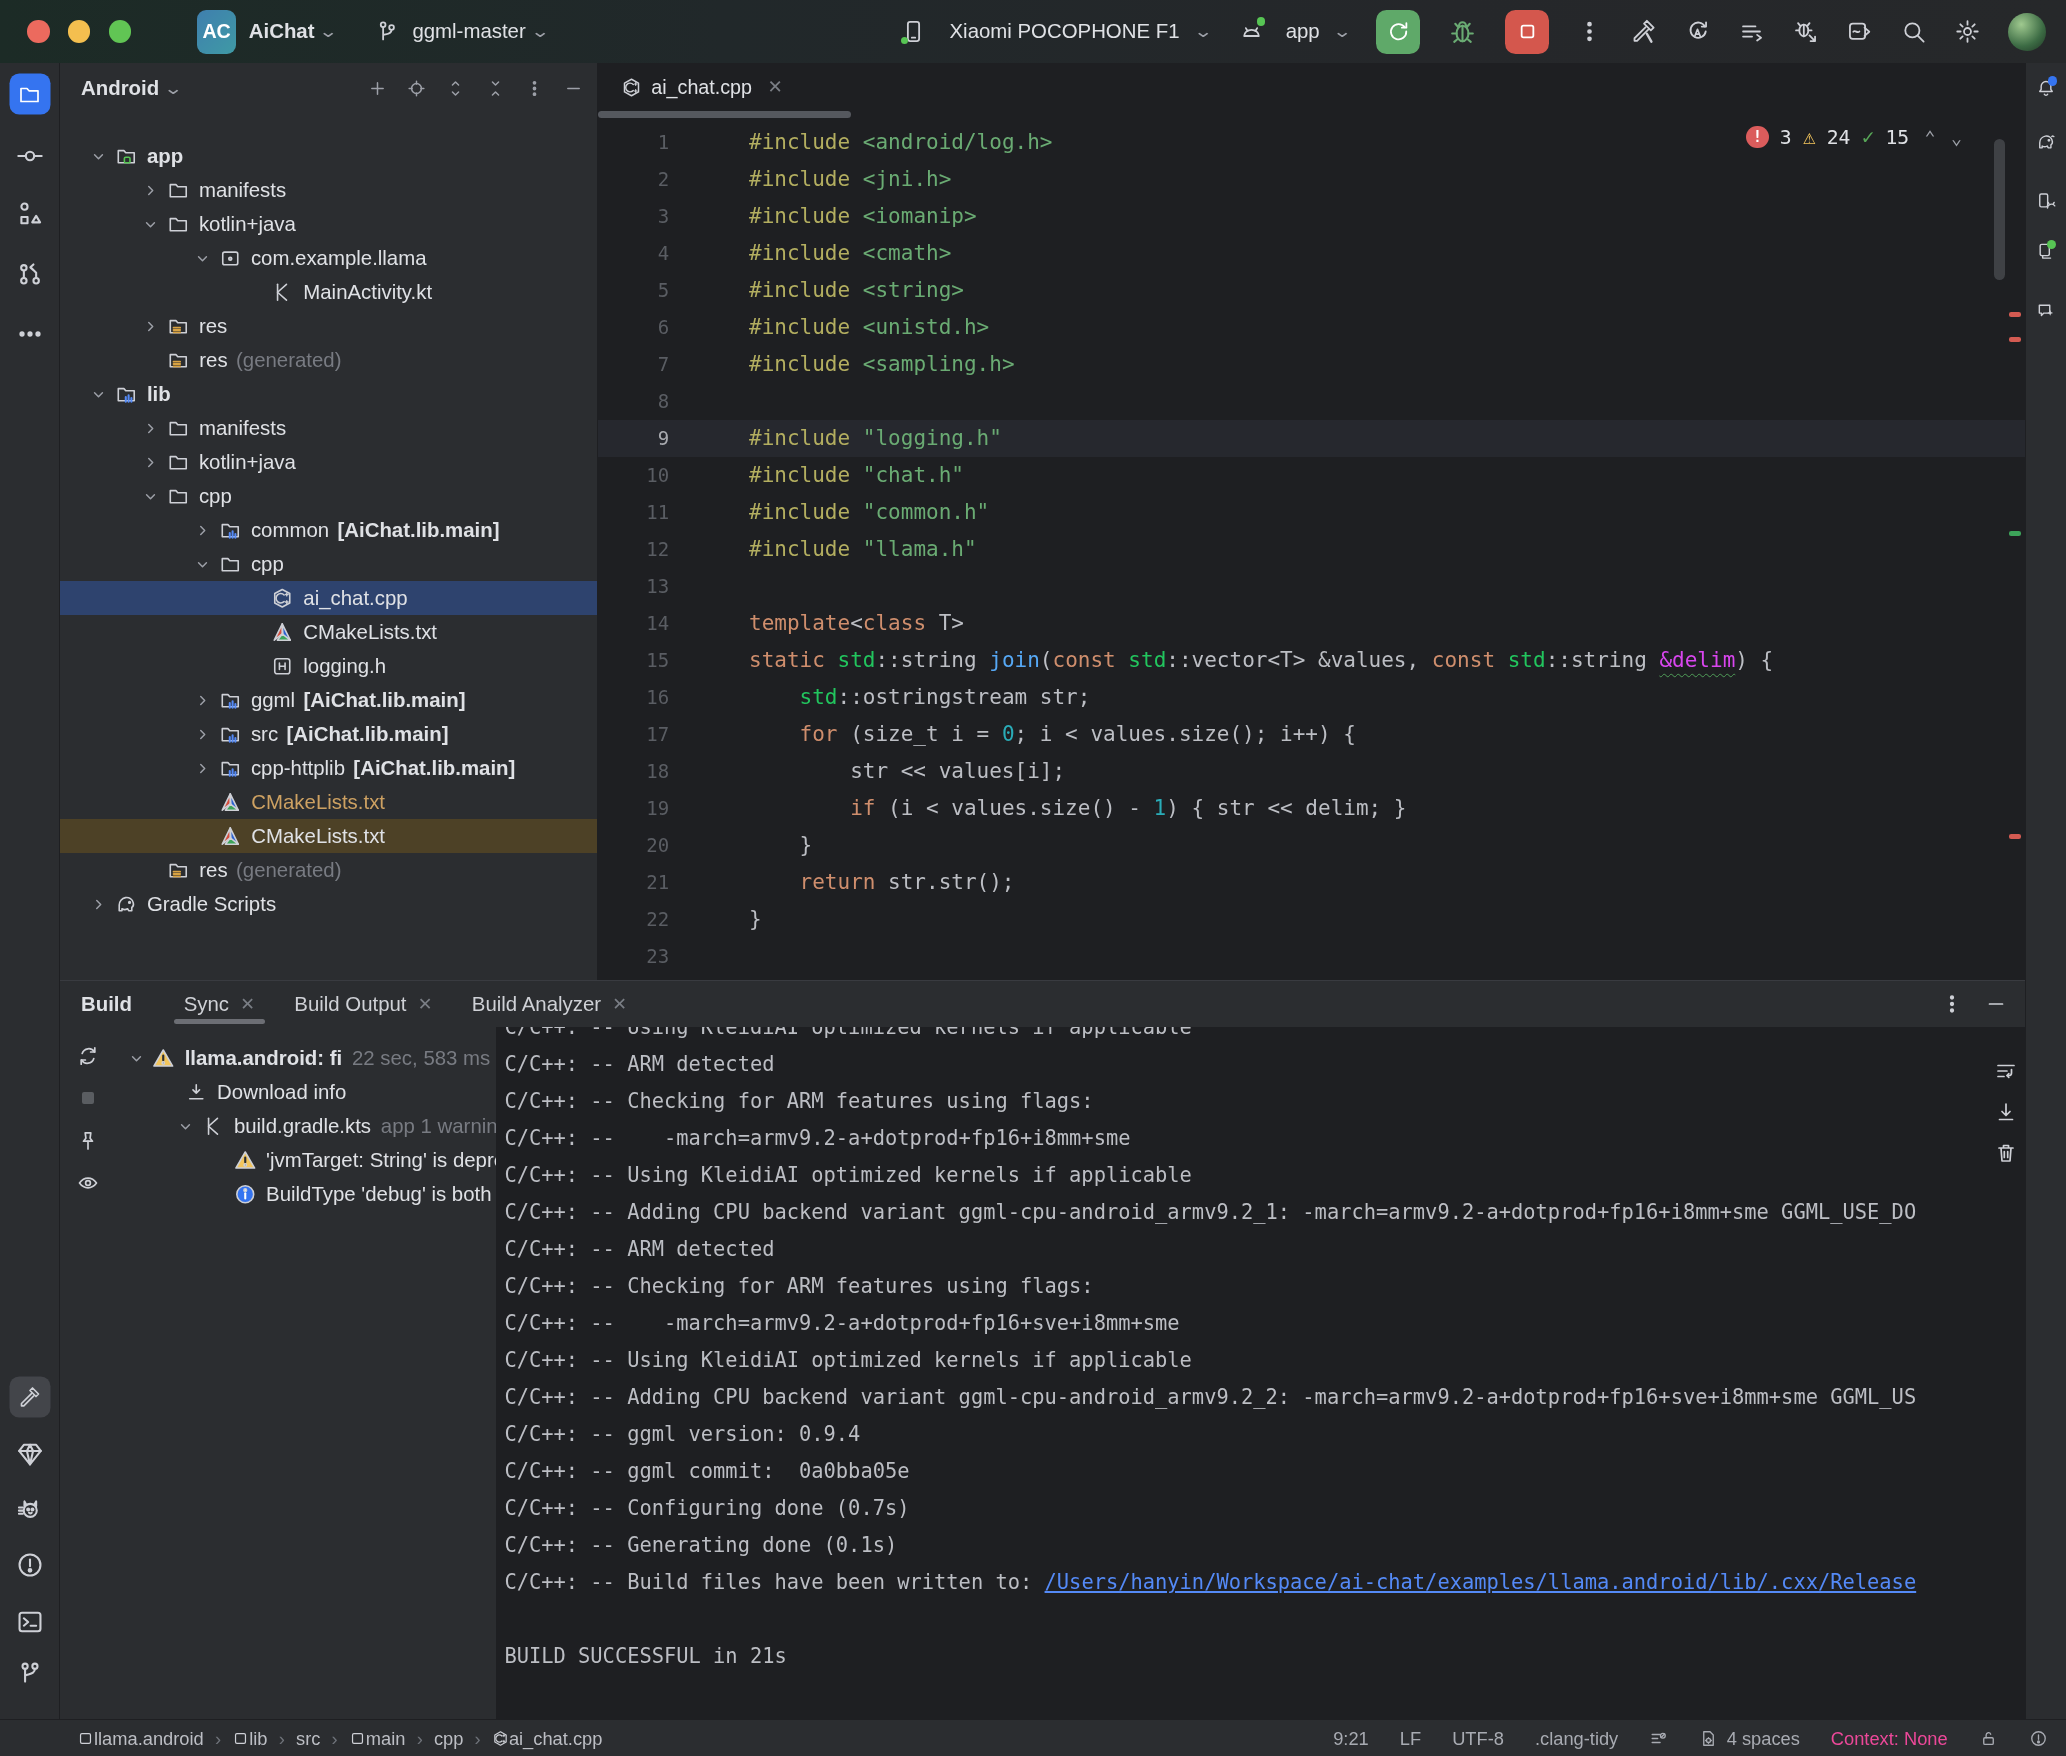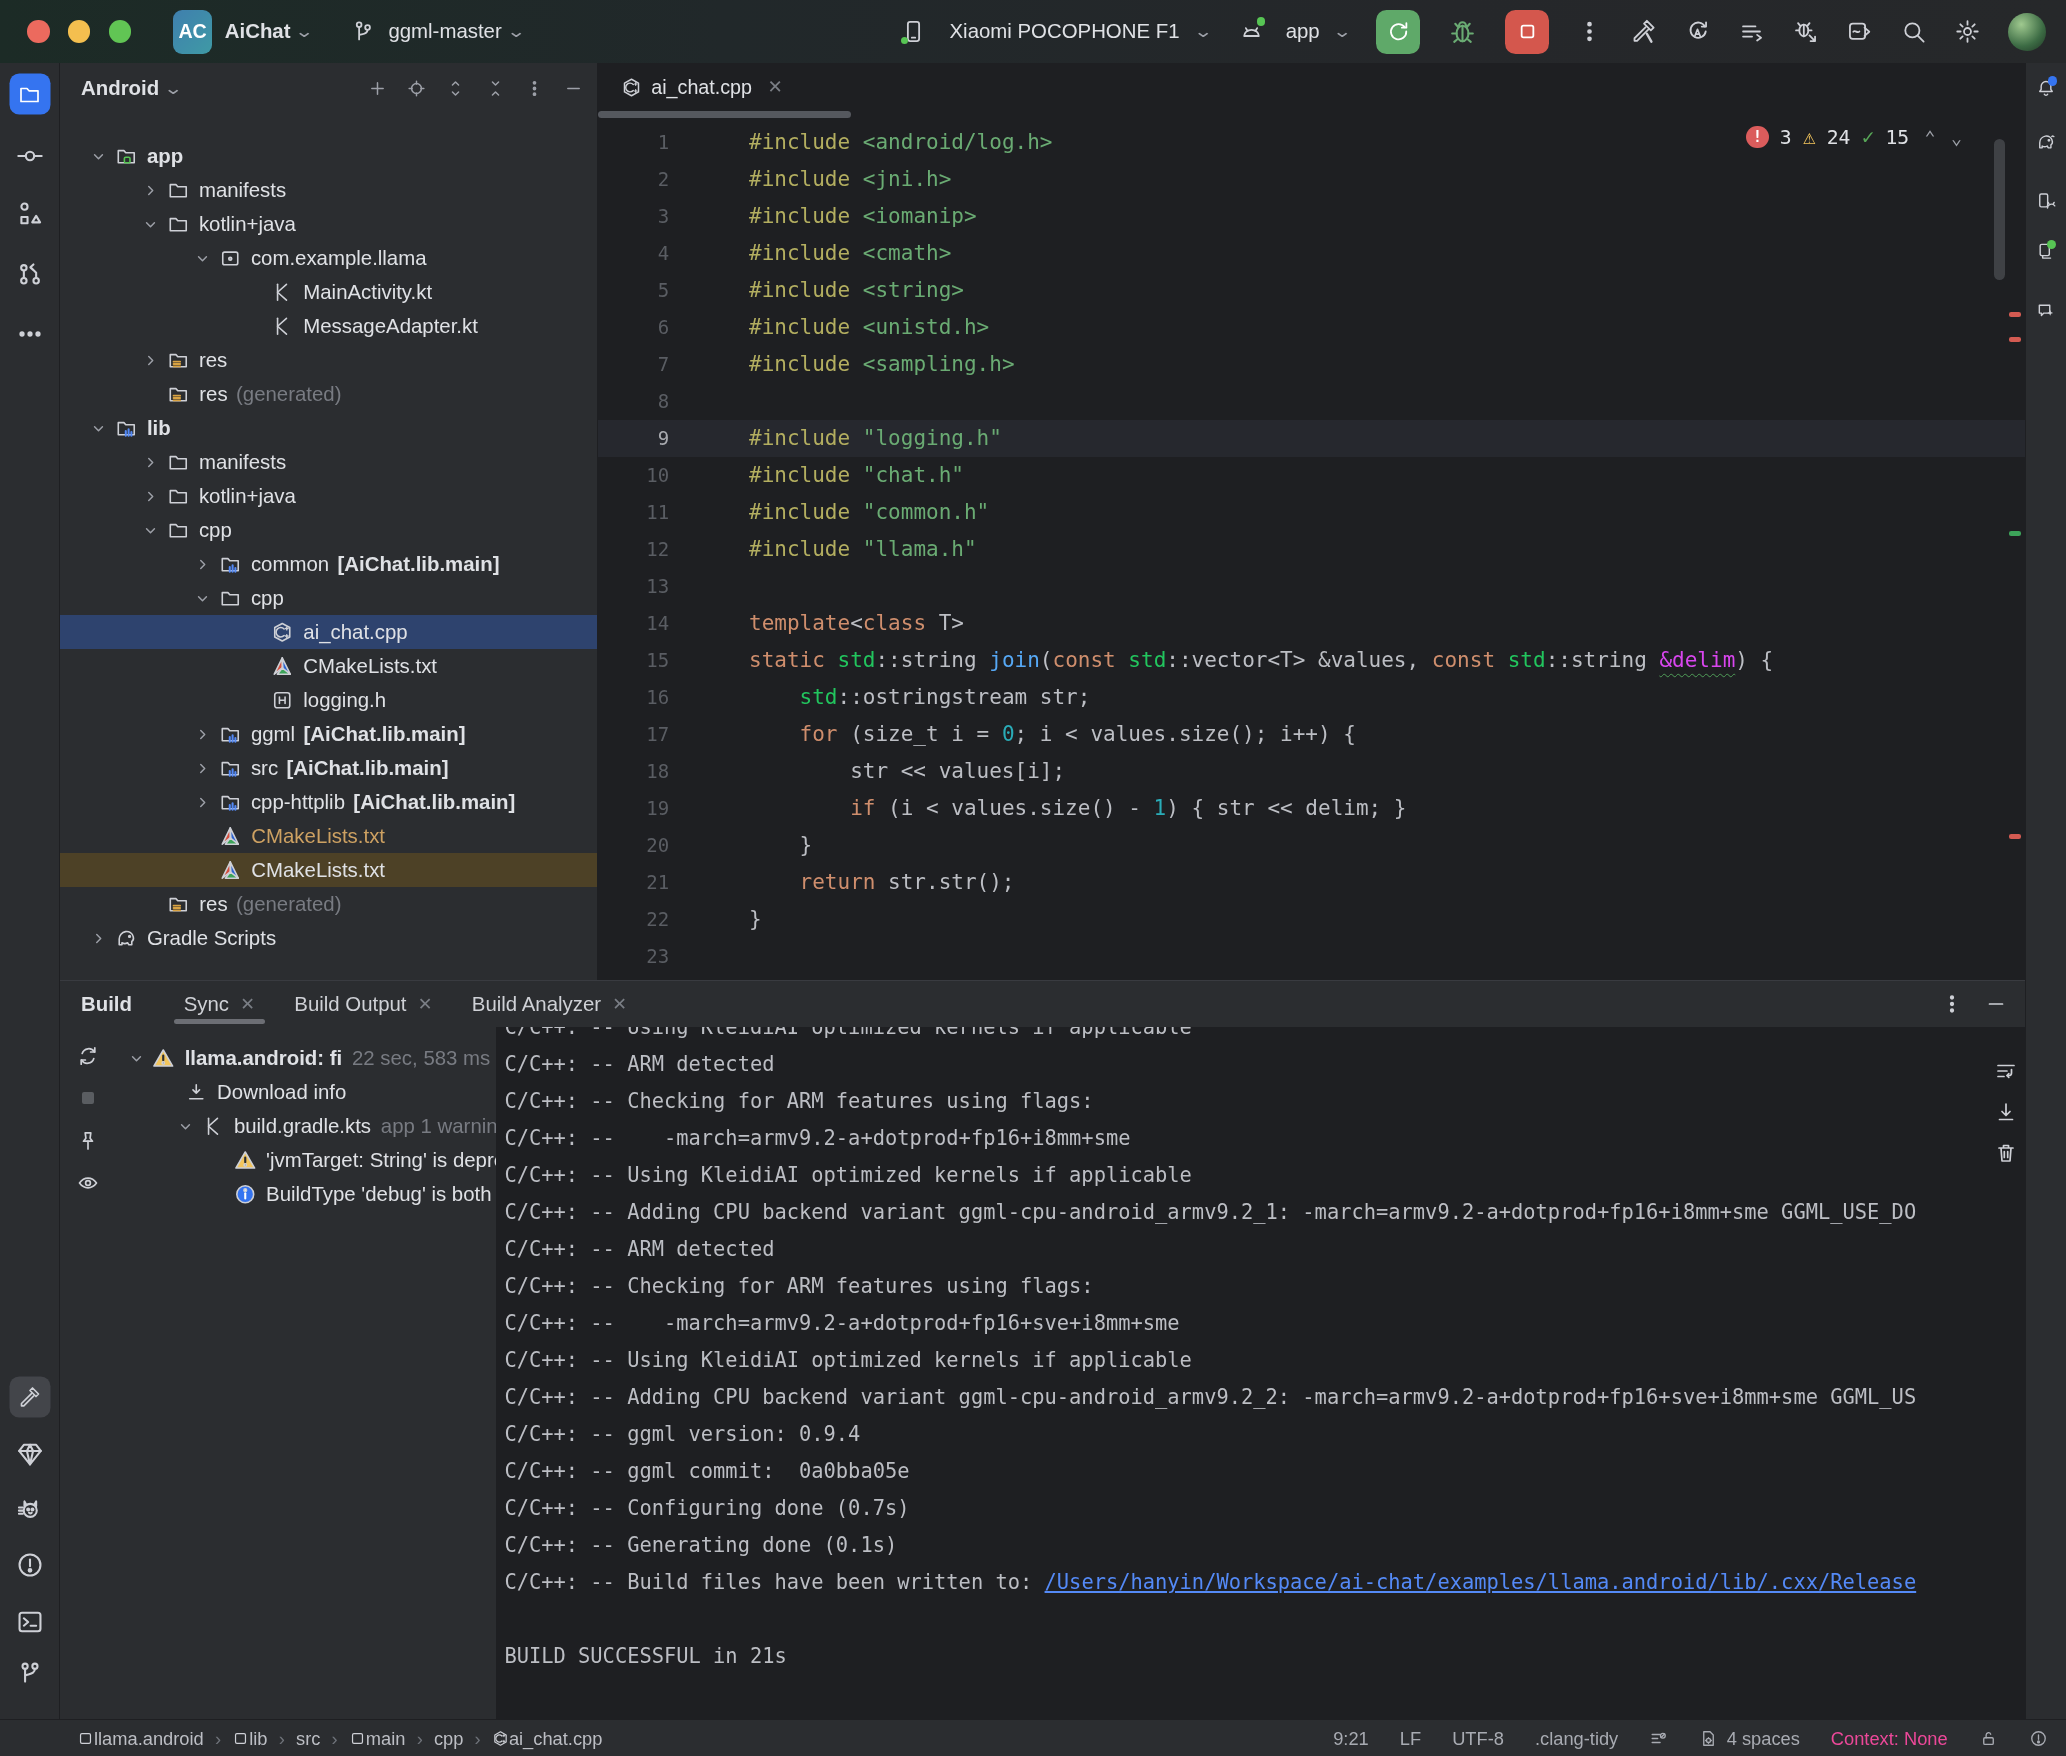--- a/index.html
+++ b/index.html
@@ -15,7 +15,7 @@
             display:flex;align-items:center;}
   .tlights{display:flex;gap:18.3px;margin-left:27px;}
   .tlight{width:22.5px;height:22.5px;border-radius:50%;}
-  .logo{margin-left:42px;width:39px;height:44px;border-radius:9.1px;background:linear-gradient(135deg,#3f7fae,#3f9aa5);
+  .logo{margin-left:66px;width:39px;height:44px;border-radius:9.1px;background:linear-gradient(135deg,#3f7fae,#3f9aa5);
         color:#fff;font-size:19.7px;font-weight:bold;display:flex;align-items:center;justify-content:center;}
   .tb-label{color:#dfe1e5;font-size:20.4px;margin-left:12.7px;}
   .chev{color:#9da0a8;font-size:17px;margin-left:7px;transform:scaleX(1.4);}

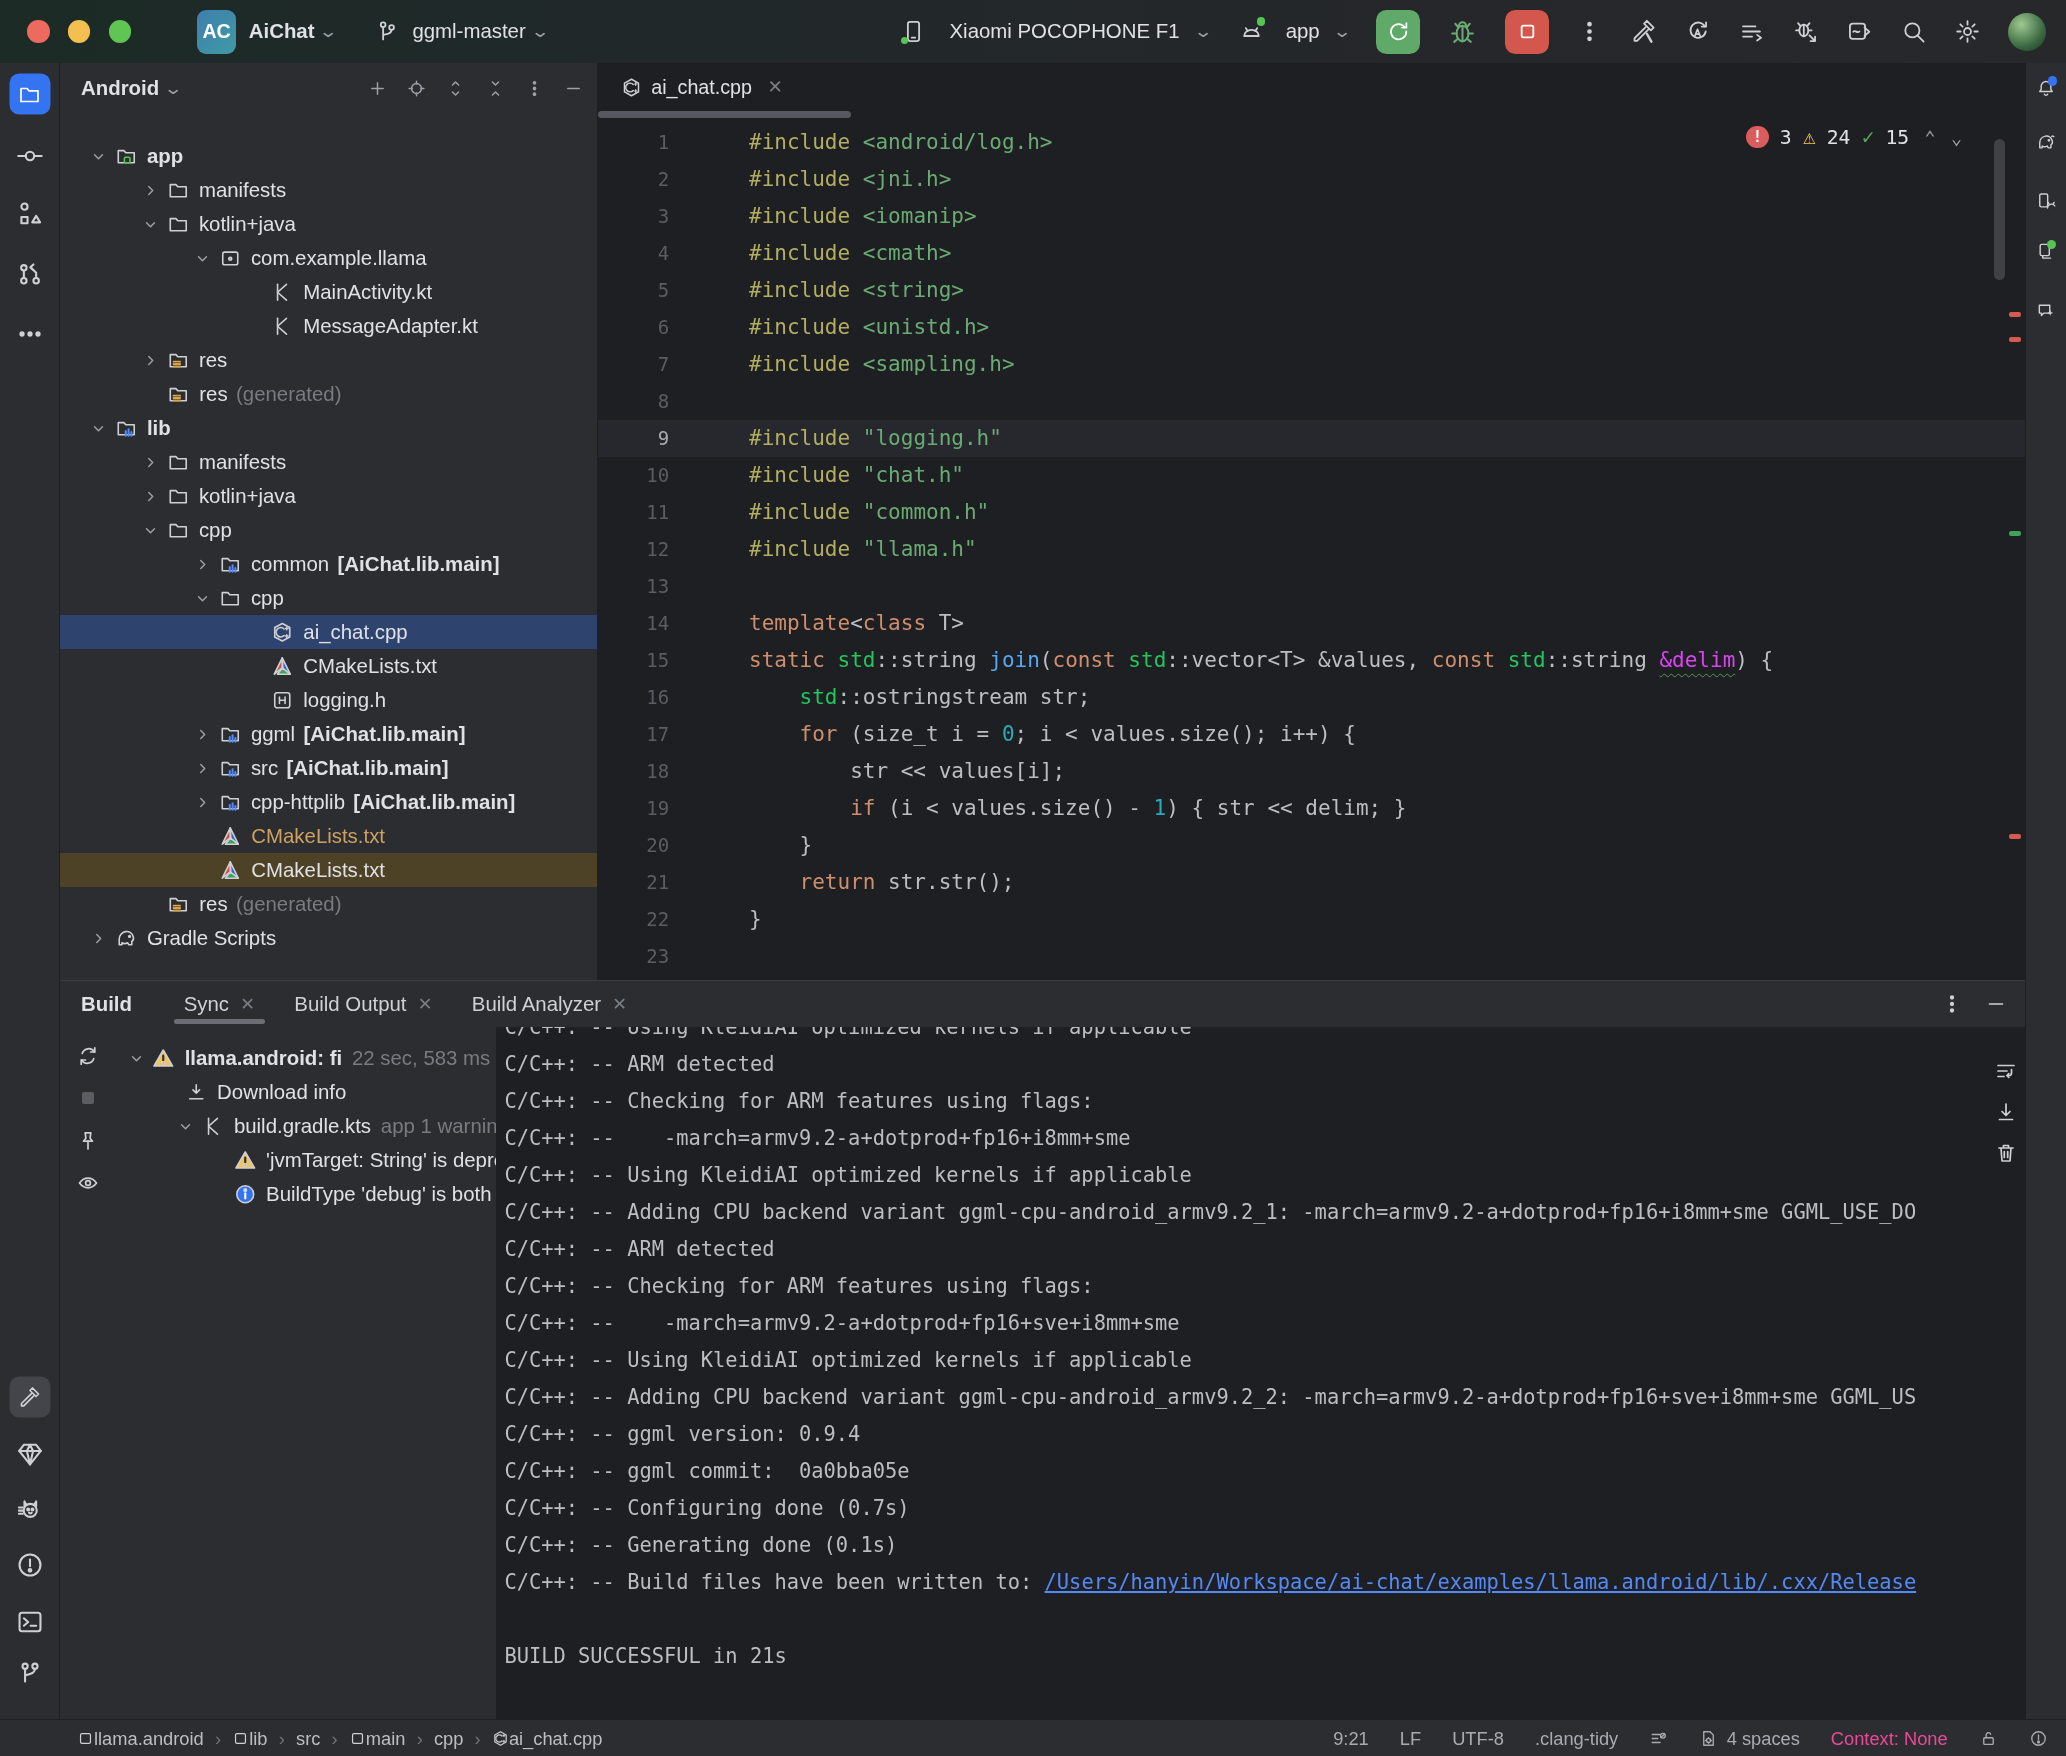--- a/index.html
+++ b/index.html
@@ -426,17 +426,6 @@
                   </svg>
                 </span>
                 <span class="">MainActivity.kt</span>
-              </div>
-              <div class="trow">
-                <span style="width:184px;flex:0 0 184px"></span>
-                <span style="width:27px;flex:0 0 27px"></span>
-                <span class="ic">
-                  <svg viewBox="0 0 24 24" fill="none" stroke-linecap="round" stroke-linejoin="round" stroke-width="1.7" stroke="#9b7bd0">
-                    <path d="M7 3.5v17"></path>
-                    <path d="M16.5 3.5 7 12l9.5 8.5"></path>
-                  </svg>
-                </span>
-                <span class="">MessageAdapter.kt</span>
               </div>
               <div class="trow">
                 <span style="width:80px;flex:0 0 80px"></span>

